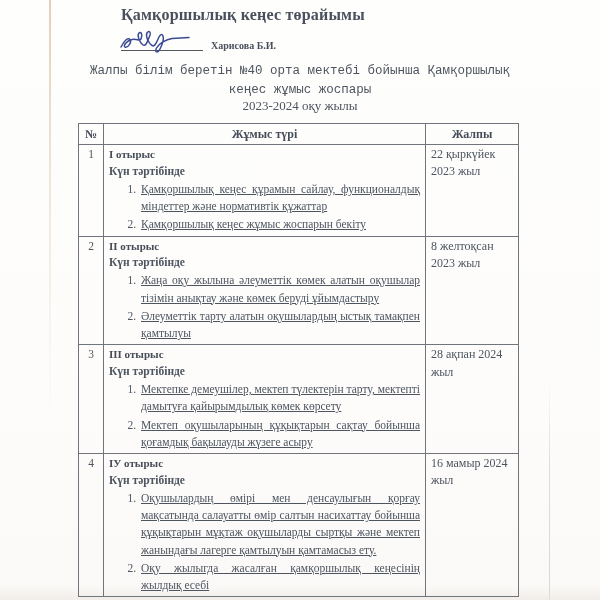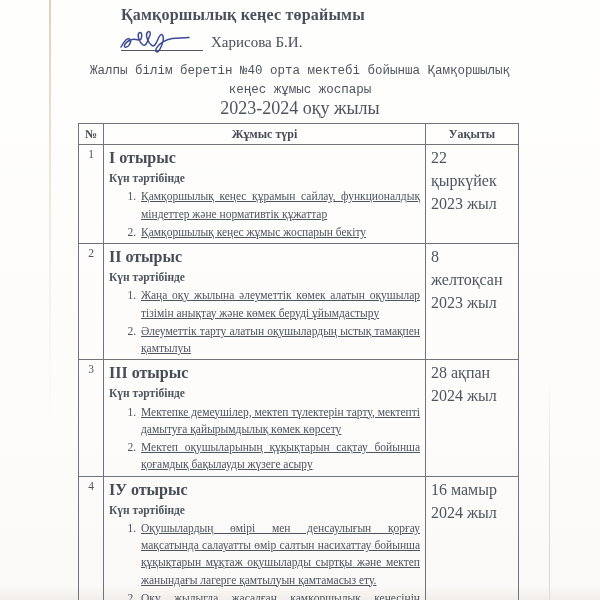--- a/index.html
+++ b/index.html
@@ -41,7 +41,7 @@
     border-bottom:1px solid #53575f;margin-right:8px;
   }
   .sig-line svg{position:absolute;left:-4px;bottom:-4px;}
-  .sig-name{font-weight:normal;font-size:15px;color:#494f5c;padding-bottom:0px;}
+  .sig-name{font-weight:bold;font-size:10px;color:#494f5c;padding-bottom:0px;}
 
   
   .doc-title{

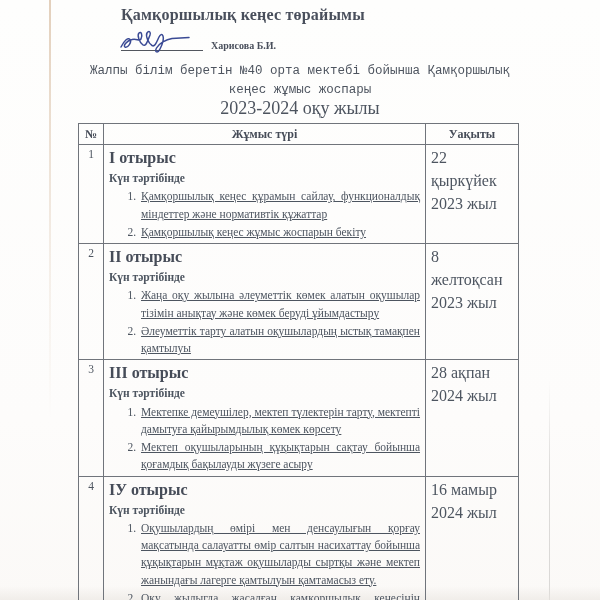--- a/index.html
+++ b/index.html
@@ -50,7 +50,7 @@
   }
   .doc-subtitle{
     position:absolute;top:98px;left:70px;width:460px;
-    text-align:center;font-size:18px;color:#4d545f;
+    text-align:center;font-size:13px;color:#4d545f;
   }
 
   

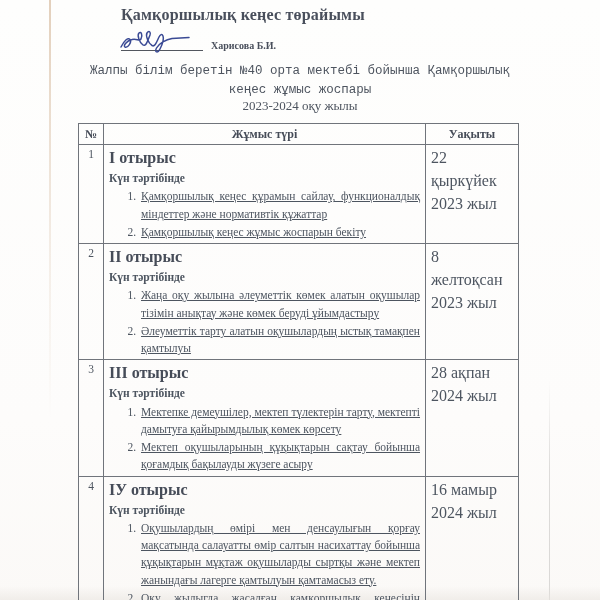--- a/index.html
+++ b/index.html
@@ -121,7 +121,7 @@
       <tr>
         <th>№</th>
         <th>Жұмыс түрі</th>
-        <th>Уақыты</th>
+        <th>Жалпы</th>
       </tr>
     </thead>
     <tbody>

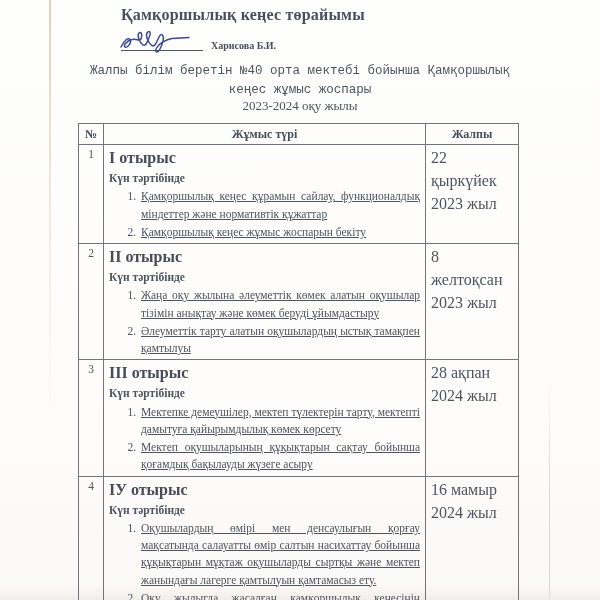--- a/index.html
+++ b/index.html
@@ -74,7 +74,7 @@
   td.num-cell{text-align:center;font-size:11.5px;padding-top:2px;}
   td.work-cell{padding:2px 7px 2px 8px;}
   td.time-cell{padding:2px 4px 2px 6px;font-size:16px;line-height:1.45;}
-  .session-title{font-weight:bold;font-size:16px;color:#464c58;}
+  .session-title{font-weight:bold;font-size:11px;color:#464c58;}
   .agenda-label{margin-top:0;font-weight:bold;}
   ol.agenda{
     margin:1px 0 0 0;

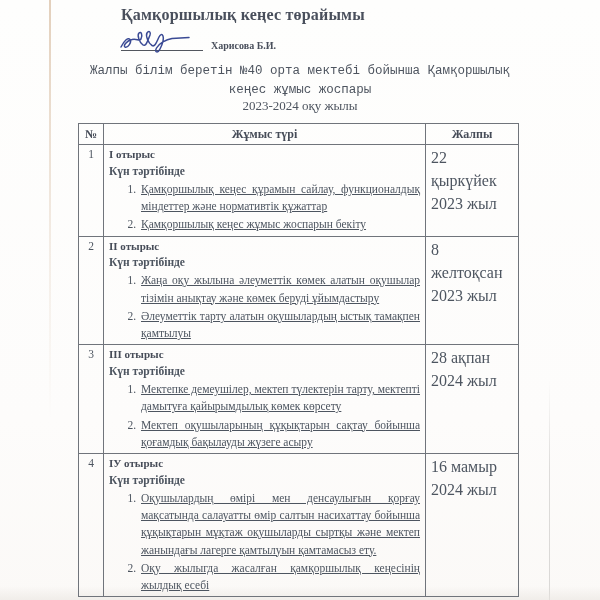--- a/index.html
+++ b/index.html
@@ -73,7 +73,7 @@
   }
   td.num-cell{text-align:center;font-size:11.5px;padding-top:2px;}
   td.work-cell{padding:2px 7px 2px 8px;}
-  td.time-cell{padding:2px 4px 2px 6px;font-size:16px;line-height:1.45;}
+  td.time-cell{padding:2px 4px 2px 6px;font-size:12px;line-height:1.45;}
   .session-title{font-weight:bold;font-size:11px;color:#464c58;}
   .agenda-label{margin-top:0;font-weight:bold;}
   ol.agenda{

